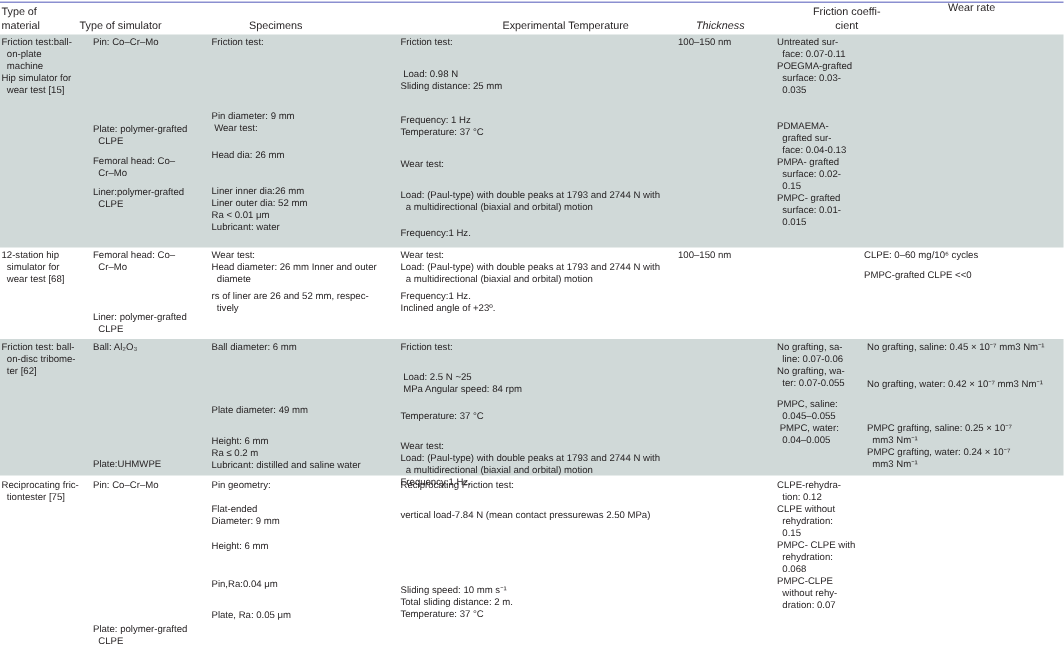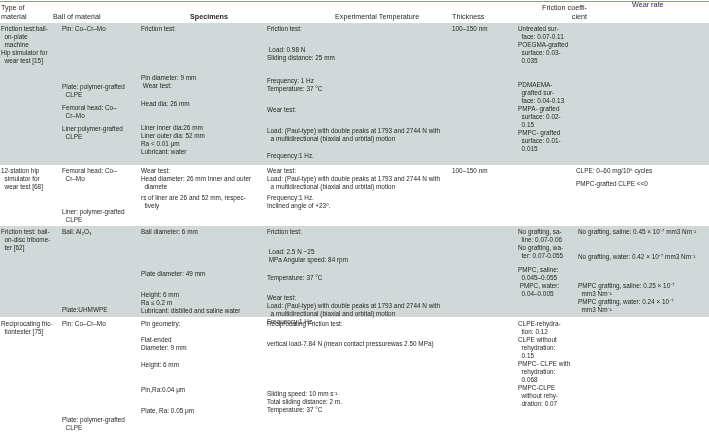--- a/index.html
+++ b/index.html
@@ -22,7 +22,7 @@
   <div class="hdr" style="left:190px;top:12px;font-weight:bold;">Specimens</div>
   <div class="hdr" style="left:335px;top:12px;">Experimental Temperature</div>
   <div class="hdr" style="left:452px;top:12px;">Thickness</div>
-  <div class="hdr" style="left:542px;text-align:right;white-space:pre;">Friction coeffi-
+  <div class="hdr" style="left:542px;text-align:center;white-space:pre;">Friction coeffi-
 cient</div>
   <div class="hdr" style="left:632px;top:0;">Wear rate</div>
 

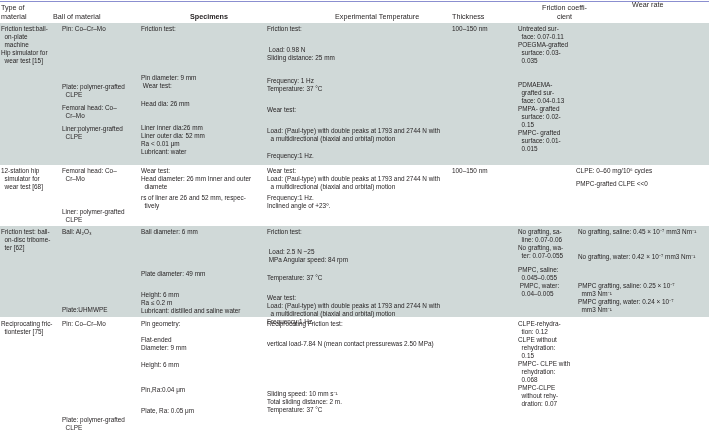--- a/index.html
+++ b/index.html
@@ -18,7 +18,7 @@
 
   <div class="hdr" style="left:1px;white-space:pre;">Type of
 material</div>
-  <div class="hdr" style="left:53px;top:12px;">Ball of material</div>
+  <div class="hdr" style="left:53px;top:12px;">Type of simulator</div>
   <div class="hdr" style="left:190px;top:12px;font-weight:bold;">Specimens</div>
   <div class="hdr" style="left:335px;top:12px;">Experimental Temperature</div>
   <div class="hdr" style="left:452px;top:12px;">Thickness</div>

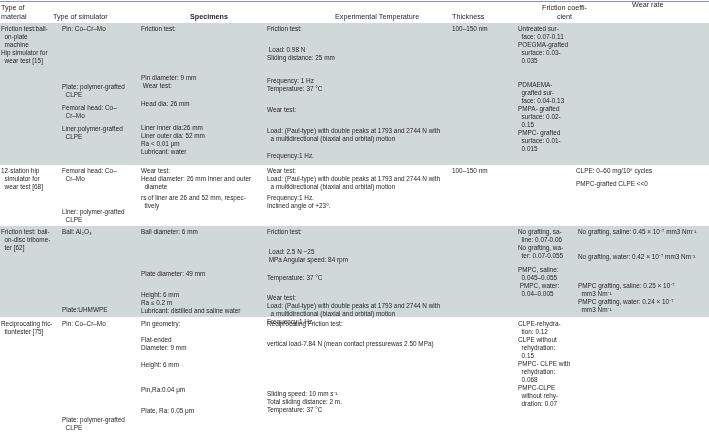--- a/index.html
+++ b/index.html
@@ -19,7 +19,7 @@
   <div class="hdr" style="left:1px;white-space:pre;">Type of
 material</div>
   <div class="hdr" style="left:53px;top:12px;">Type of simulator</div>
-  <div class="hdr" style="left:190px;top:12px;font-weight:bold;">Specimens</div>
+  <div class="hdr" style="left:166px;top:12px;">Specimens</div>
   <div class="hdr" style="left:335px;top:12px;">Experimental Temperature</div>
   <div class="hdr" style="left:452px;top:12px;">Thickness</div>
   <div class="hdr" style="left:542px;text-align:center;white-space:pre;">Friction coeffi-

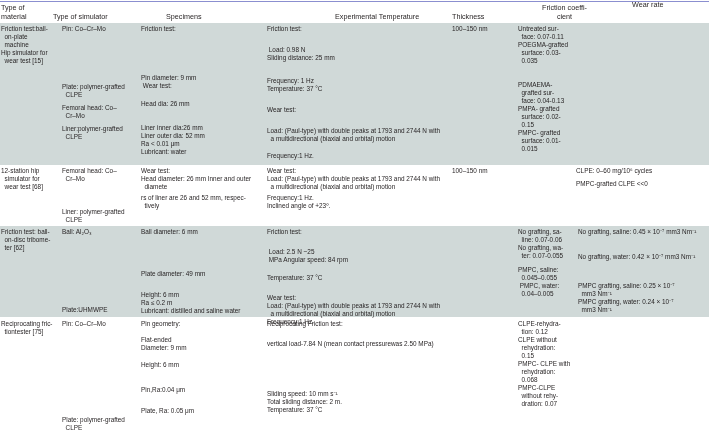--- a/index.html
+++ b/index.html
@@ -21,7 +21,7 @@
   <div class="hdr" style="left:53px;top:12px;">Type of simulator</div>
   <div class="hdr" style="left:166px;top:12px;">Specimens</div>
   <div class="hdr" style="left:335px;top:12px;">Experimental Temperature</div>
-  <div class="hdr" style="left:452px;top:12px;">Thickness</div>
+  <div class="hdr" style="left:464px;top:12px;font-style:italic;">Thickness</div>
   <div class="hdr" style="left:542px;text-align:center;white-space:pre;">Friction coeffi-
 cient</div>
   <div class="hdr" style="left:632px;top:0;">Wear rate</div>

